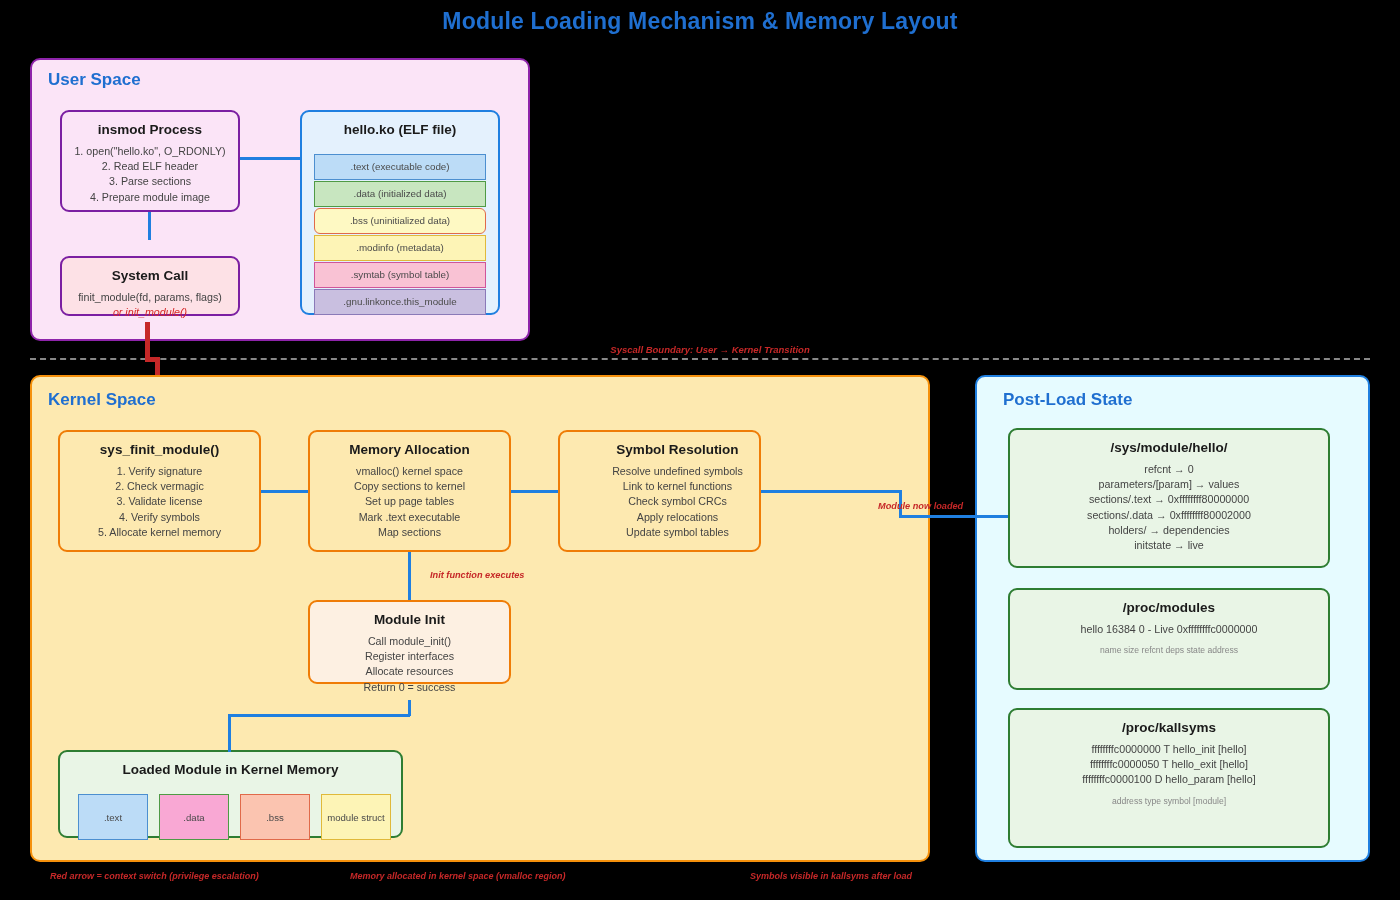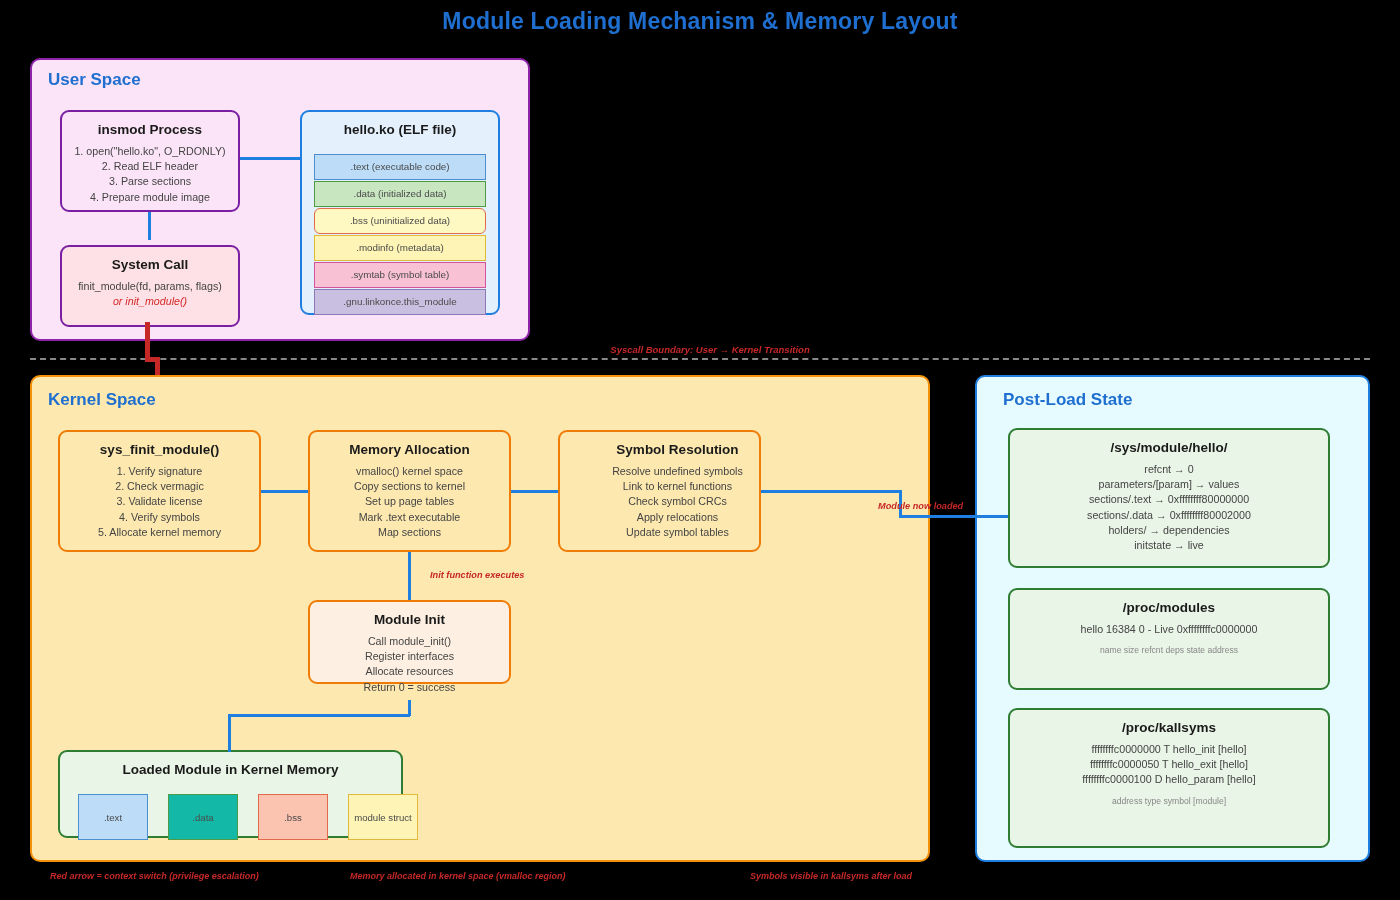--- a/index.html
+++ b/index.html
@@ -203,7 +203,7 @@
     </div>
   </div>
 
-  <div class="node pink" style="left:60px; top:245px; width:180px; height:82px;">
+  <div class="node pink" style="left:60px; top:256px; width:180px; height:60px;">
     <div class="node-title">System Call</div>
     <div class="node-lines">
       <div>finit_module(fd, params, flags)</div>

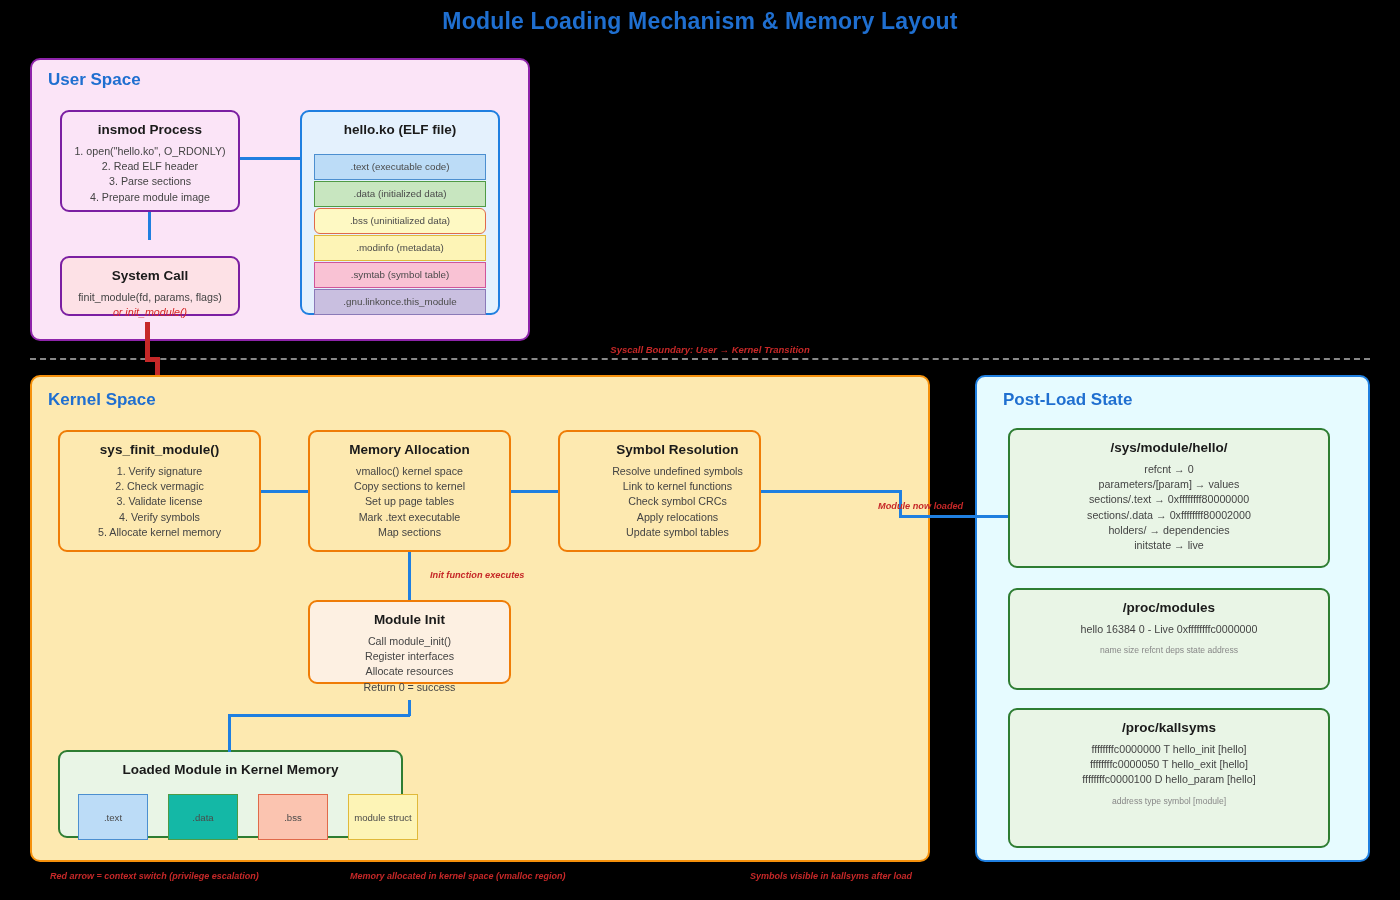--- a/index.html
+++ b/index.html
@@ -123,7 +123,7 @@
     left: 18px;
     top: 42px;
     display: flex;
-    gap: 20px;
+    gap: 11px;
   }
   .mem-blk {
     box-sizing: border-box;

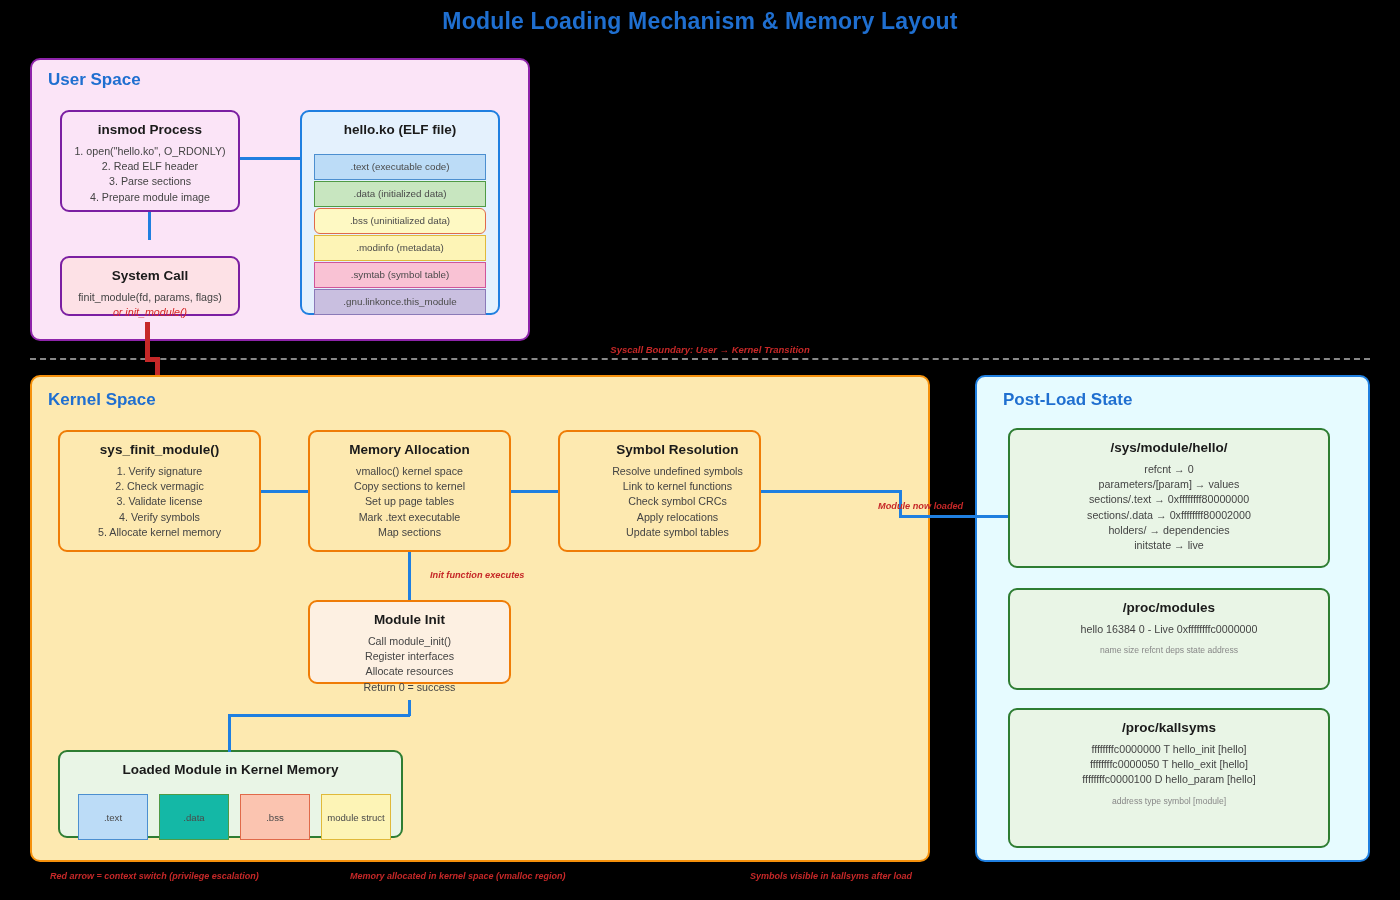--- a/index.html
+++ b/index.html
@@ -290,7 +290,7 @@
     <div class="node-title">Loaded Module in Kernel Memory</div>
     <div class="mem-row" id="mem-row">
         <div class="mem-blk" style="background: rgb(188, 220, 247); border-color: rgb(76, 143, 208);">.text</div>
-        <div class="mem-blk" style="background: #14b8a6; border-color: rgb(79, 154, 69);">.data</div>
+        <div class="mem-blk" style="background: #f9a8d4; border-color: rgb(79, 154, 69);">.data</div>
         <div class="mem-blk" style="background: rgb(251, 196, 176); border-color: rgb(224, 106, 74);">.bss</div>
         <div class="mem-blk" style="background: rgb(253, 244, 182); border-color: rgb(224, 185, 58);">module struct</div>
       </div>

